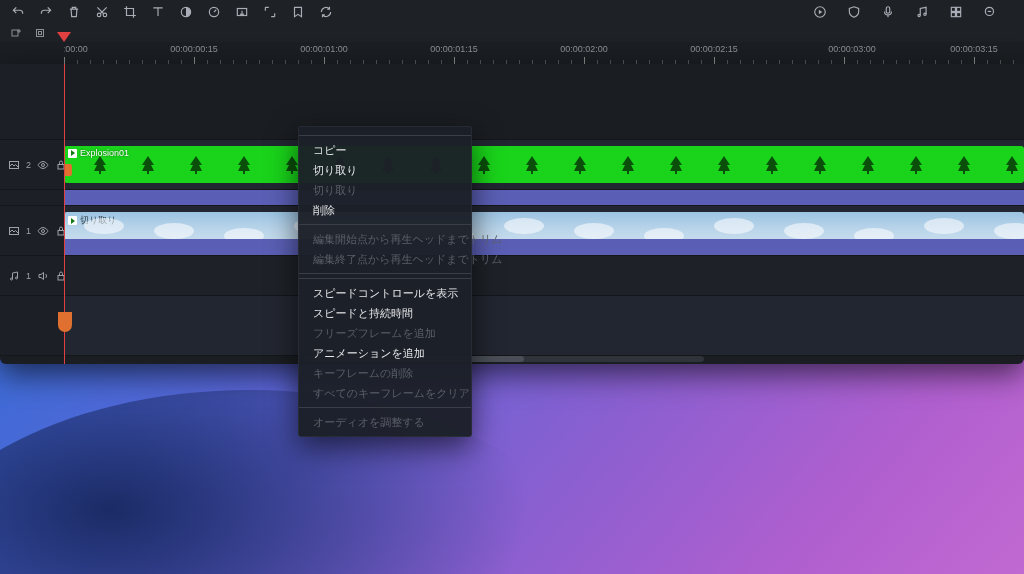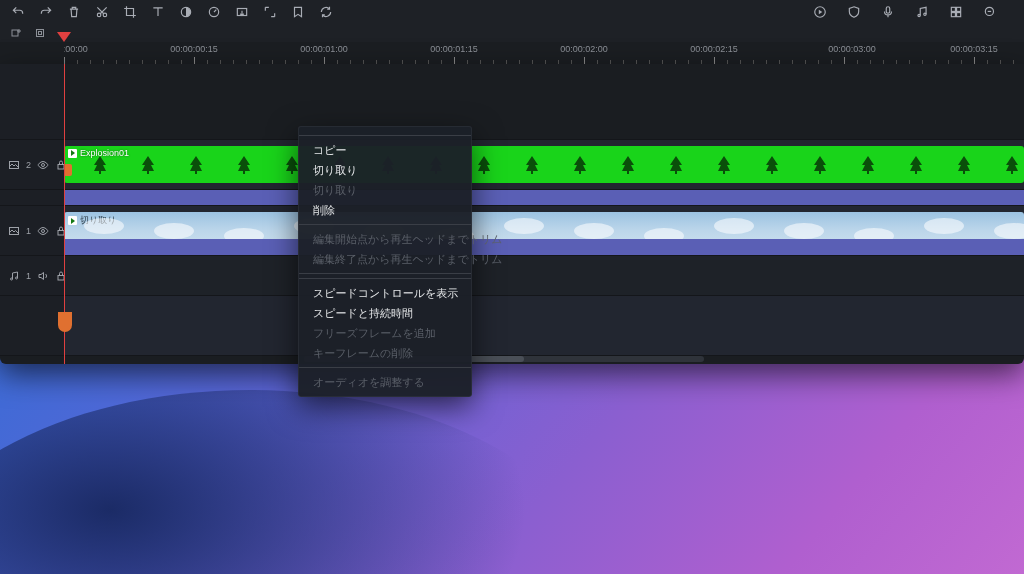--- a/index.html
+++ b/index.html
@@ -540,6 +540,7 @@
       <div class="item">スピードコントロールを表示</div>
       <div class="item">スピードと持続時間</div>
       <div class="item disabled">フリーズフレームを追加</div>
+      <div class="item">アニメーションを追加</div>
       <div class="item disabled">キーフレームの削除</div>
       <div class="sep"></div>
       <div class="item disabled">オーディオを調整する</div>

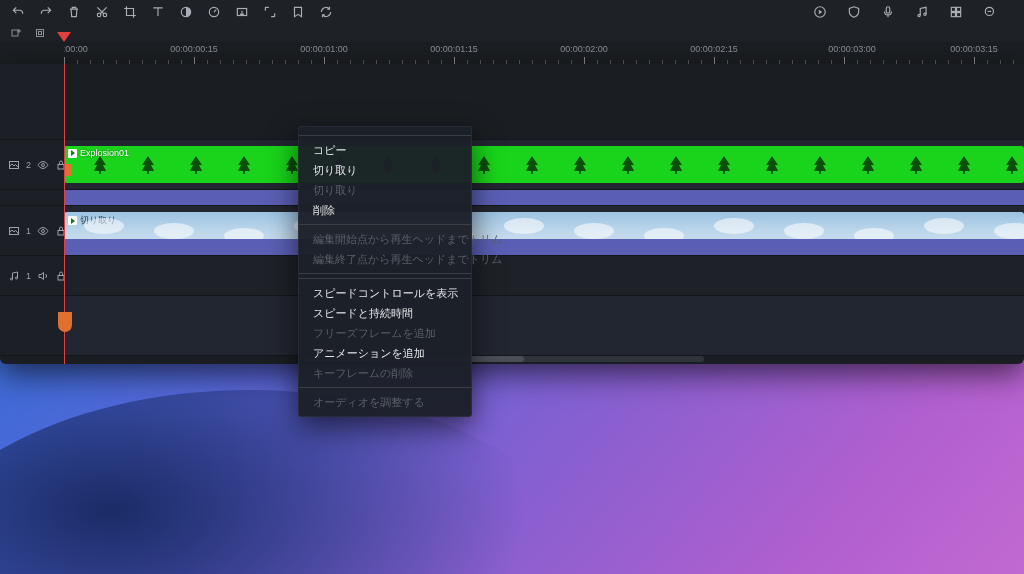--- a/index.html
+++ b/index.html
@@ -542,6 +542,7 @@
       <div class="item disabled">フリーズフレームを追加</div>
       <div class="item">アニメーションを追加</div>
       <div class="item disabled">キーフレームの削除</div>
+      <div class="item disabled">すべてのキーフレームをクリア</div>
       <div class="sep"></div>
       <div class="item disabled">オーディオを調整する</div>
     </div>

